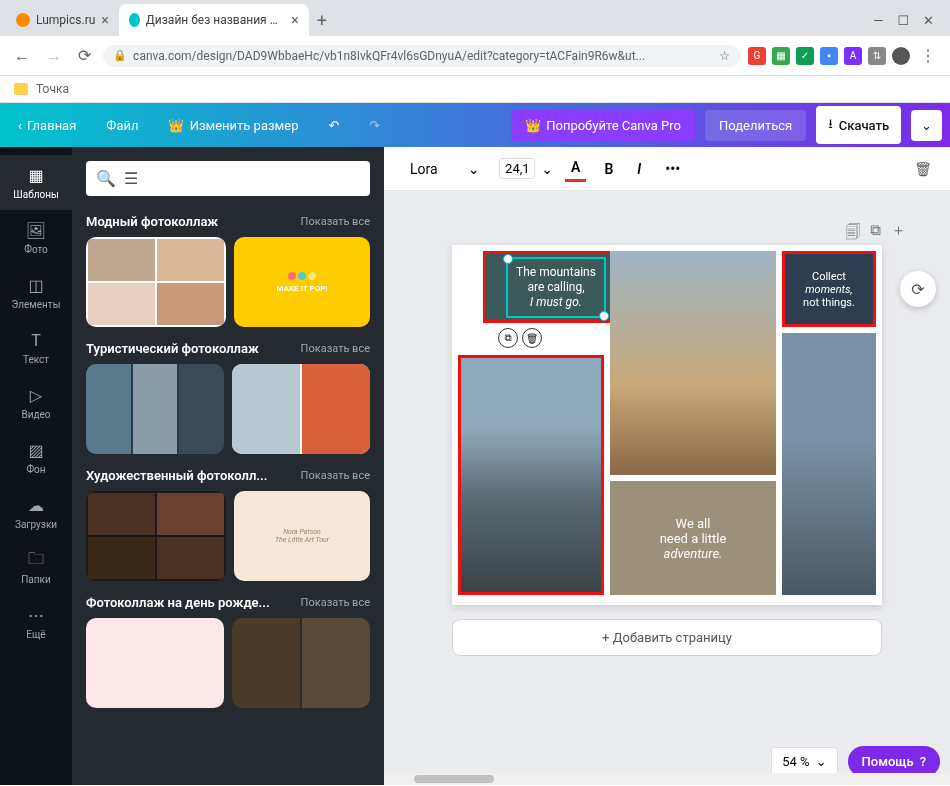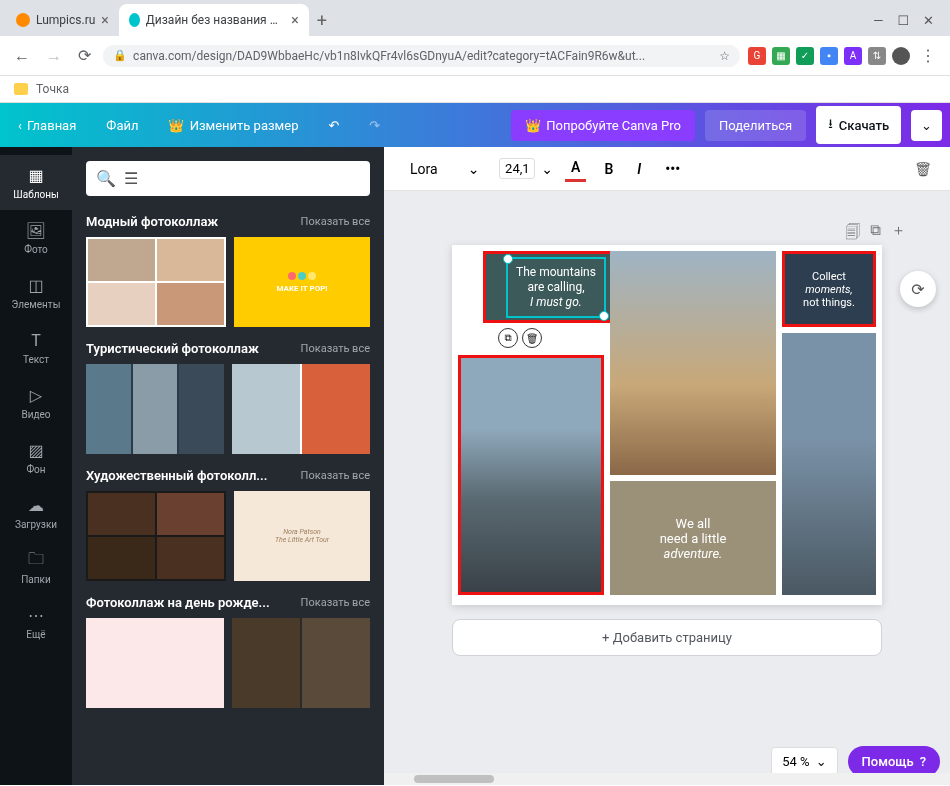--- a/index.html
+++ b/index.html
@@ -53,7 +53,7 @@
 .cat-header { display: flex; justify-content: space-between; align-items: center; color: #fff; font-size: 13px; font-weight: 600; margin: 8px 0 8px; }
 .cat-header .see-all { font-weight: 400; font-size: 11px; color: #a0a6ac; cursor: pointer; }
 .cat-thumbs { display: flex; gap: 8px; margin-bottom: 14px; }
-.thumb { flex: 1; height: 90px; border-radius: 0; background: #3a4048; position: relative; overflow: hidden; }
+.thumb { flex: 1; height: 90px; border-radius: 10px; background: #3a4048; position: relative; overflow: hidden; }
 .panel-chevron { position: absolute; right: -14px; top: 50%; transform: translateY(-50%); width: 14px; height: 80px; background: #252a30; border-radius: 0 6px 6px 0; display: flex; align-items: center; justify-content: center; color: #fff; font-size: 12px; cursor: pointer; }
 
 

